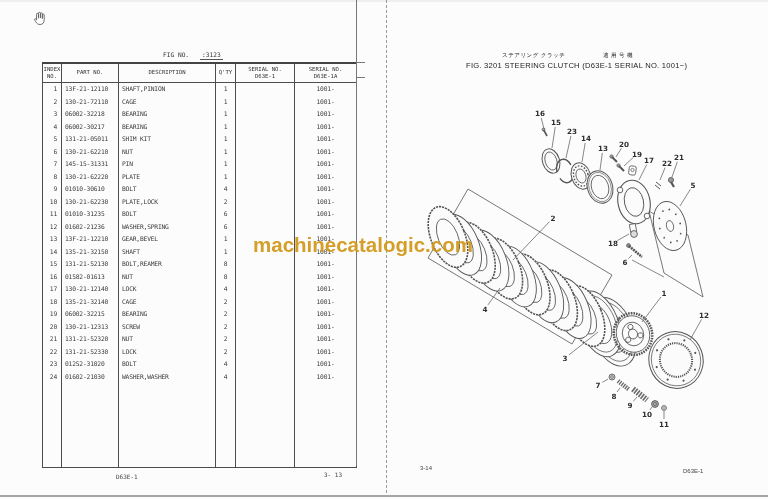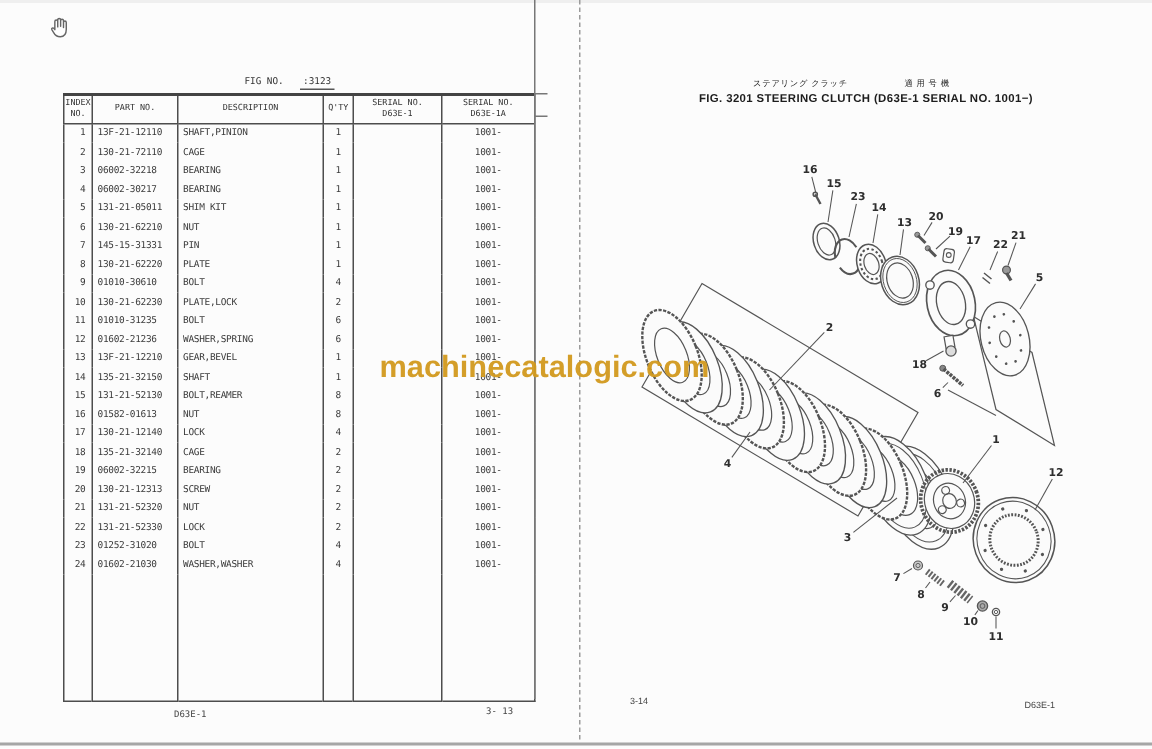--- a/index.html
+++ b/index.html
@@ -38,7 +38,7 @@
 
   
   .jp{position:absolute;font-size:5.5px;color:#222;white-space:nowrap;letter-spacing:.5px;}
-  .figtitle{position:absolute;left:466px;top:61px;font-size:7.6px;font-weight:bold;color:#1d1d1d;
+  .figtitle{position:absolute;left:466px;top:61px;font-size:7.6px;font-weight:normal;color:#1d1d1d;
             letter-spacing:.25px;white-space:nowrap;}
   svg.diagram{position:absolute;left:390px;top:85px;width:378px;height:375px;}
   svg.diagram *{vector-effect:none;}

